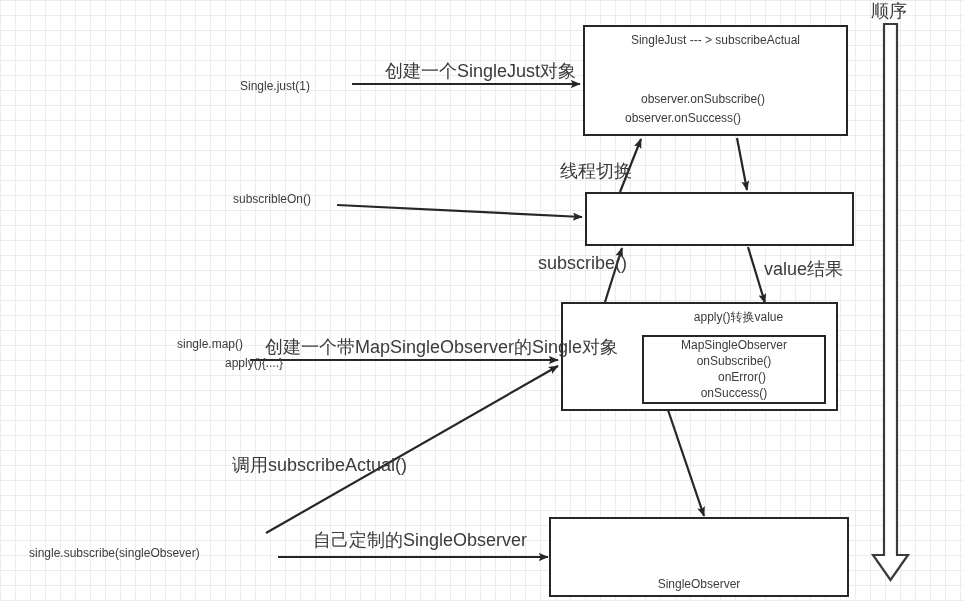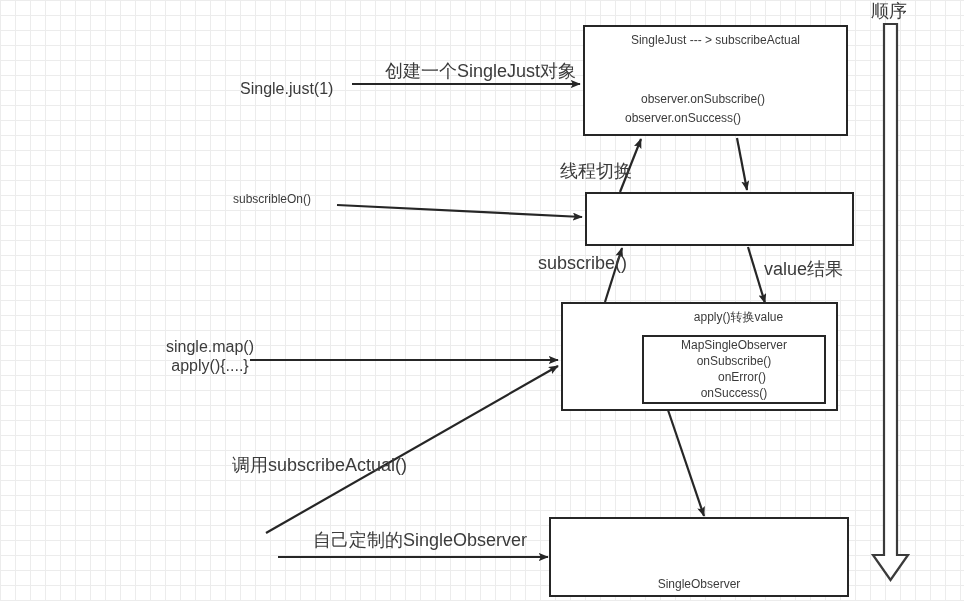--- a/index.html
+++ b/index.html
@@ -54,7 +54,7 @@
   }
   .f15 { font-size: 12px; }
   .f13 { font-size: 18px; }
-  .f17 { font-size: 16px; }
+  .f17 { font-size: 12px; }
 </style>
 </head>
 <body>

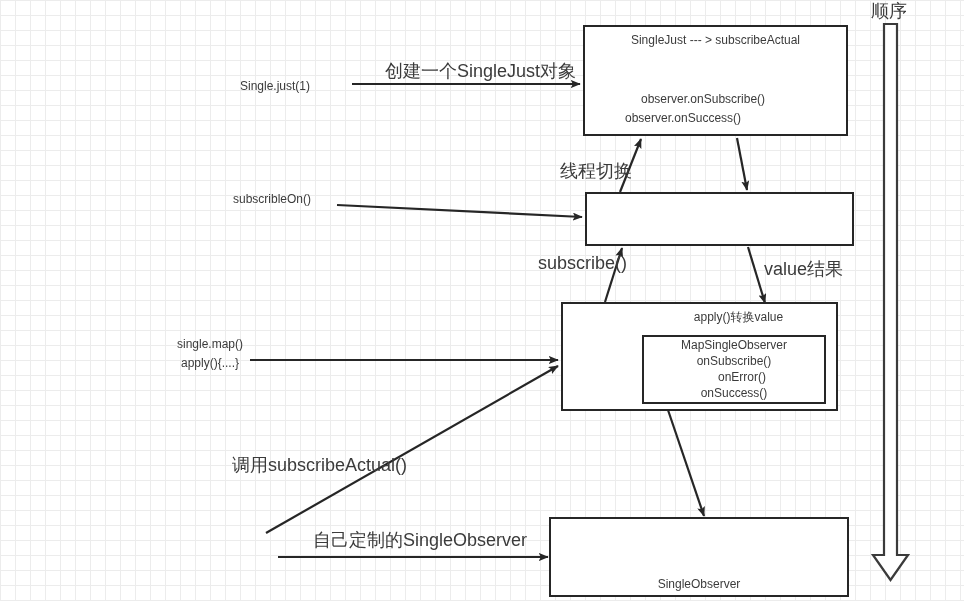--- a/index.html
+++ b/index.html
@@ -121,6 +121,7 @@
   <div class="txt f13" style="left:560px; top:160px;">线程切换</div>
   <div class="txt f13" style="left:538px; top:252px;">subscribe()</div>
   <div class="txt f13" style="left:764px; top:258px;">value结果</div>
+  <div class="txt f13" style="left:265px; top:336px;">创建一个带MapSingleObserver的Single对象</div>
   <div class="txt f13" style="left:232px; top:454px;">调用subscribeActual()</div>
   <div class="txt f13" style="left:313px; top:529px;">自己定制的SingleObserver</div>
 

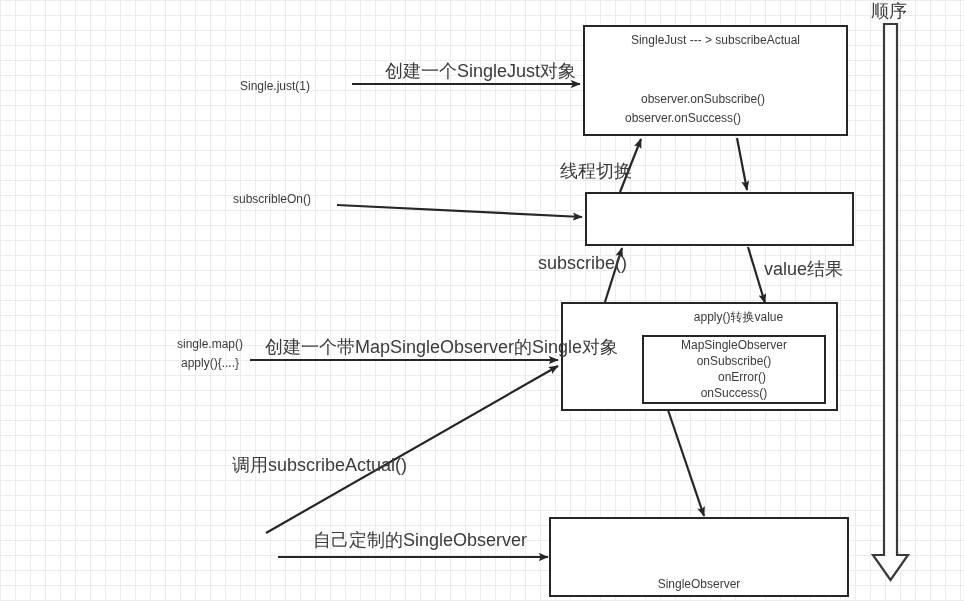--- a/index.html
+++ b/index.html
@@ -115,7 +115,7 @@
   <div class="txt f17" style="left:240px; top:79px;">Single.just(1)</div>
   <div class="txt f15" style="left:233px; top:192px;">subscribleOn()</div>
   <div class="txt f17 ctr" style="left:120px; top:337px; width:180px;">single.map()</div>
-  <div class="txt f17 ctr" style="left:120px; top:356px; width:180px;">apply(){....}</div>
+  <div class="txt f17 ctr" style="left:120px; top:356px; width:180px;padding-left:44px;">apply(){....}</div>
 
   <div class="txt f13" style="left:385px; top:60px;">创建一个SingleJust对象</div>
   <div class="txt f13" style="left:560px; top:160px;">线程切换</div>

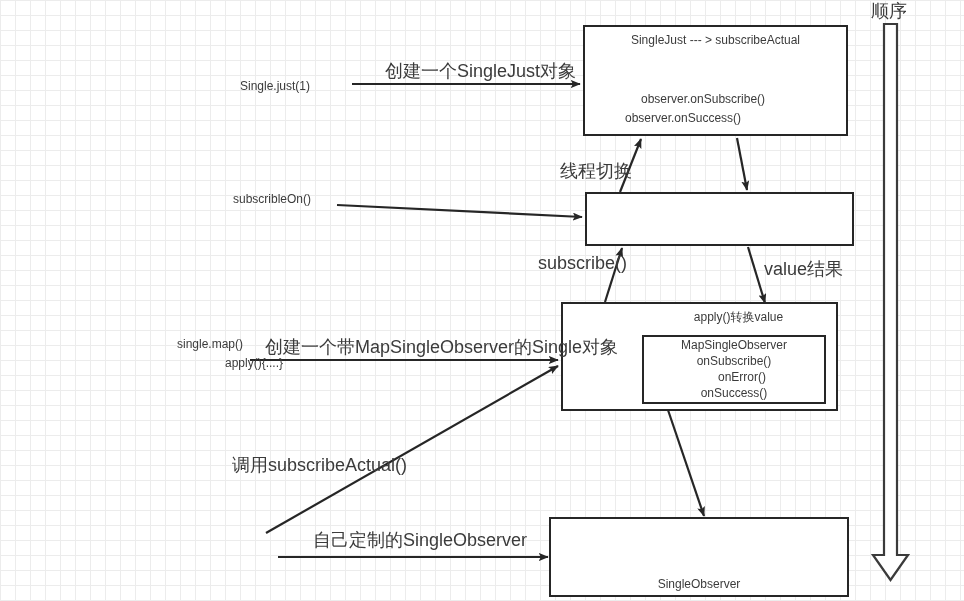--- a/index.html
+++ b/index.html
@@ -116,6 +116,7 @@
   <div class="txt f15" style="left:233px; top:192px;">subscribleOn()</div>
   <div class="txt f17 ctr" style="left:120px; top:337px; width:180px;">single.map()</div>
   <div class="txt f17 ctr" style="left:120px; top:356px; width:180px;padding-left:44px;">apply(){....}</div>
+  <div class="txt f17" style="left:29px; top:546px;">single.subscribe(singleObsever)</div>
 
   <div class="txt f13" style="left:385px; top:60px;">创建一个SingleJust对象</div>
   <div class="txt f13" style="left:560px; top:160px;">线程切换</div>

